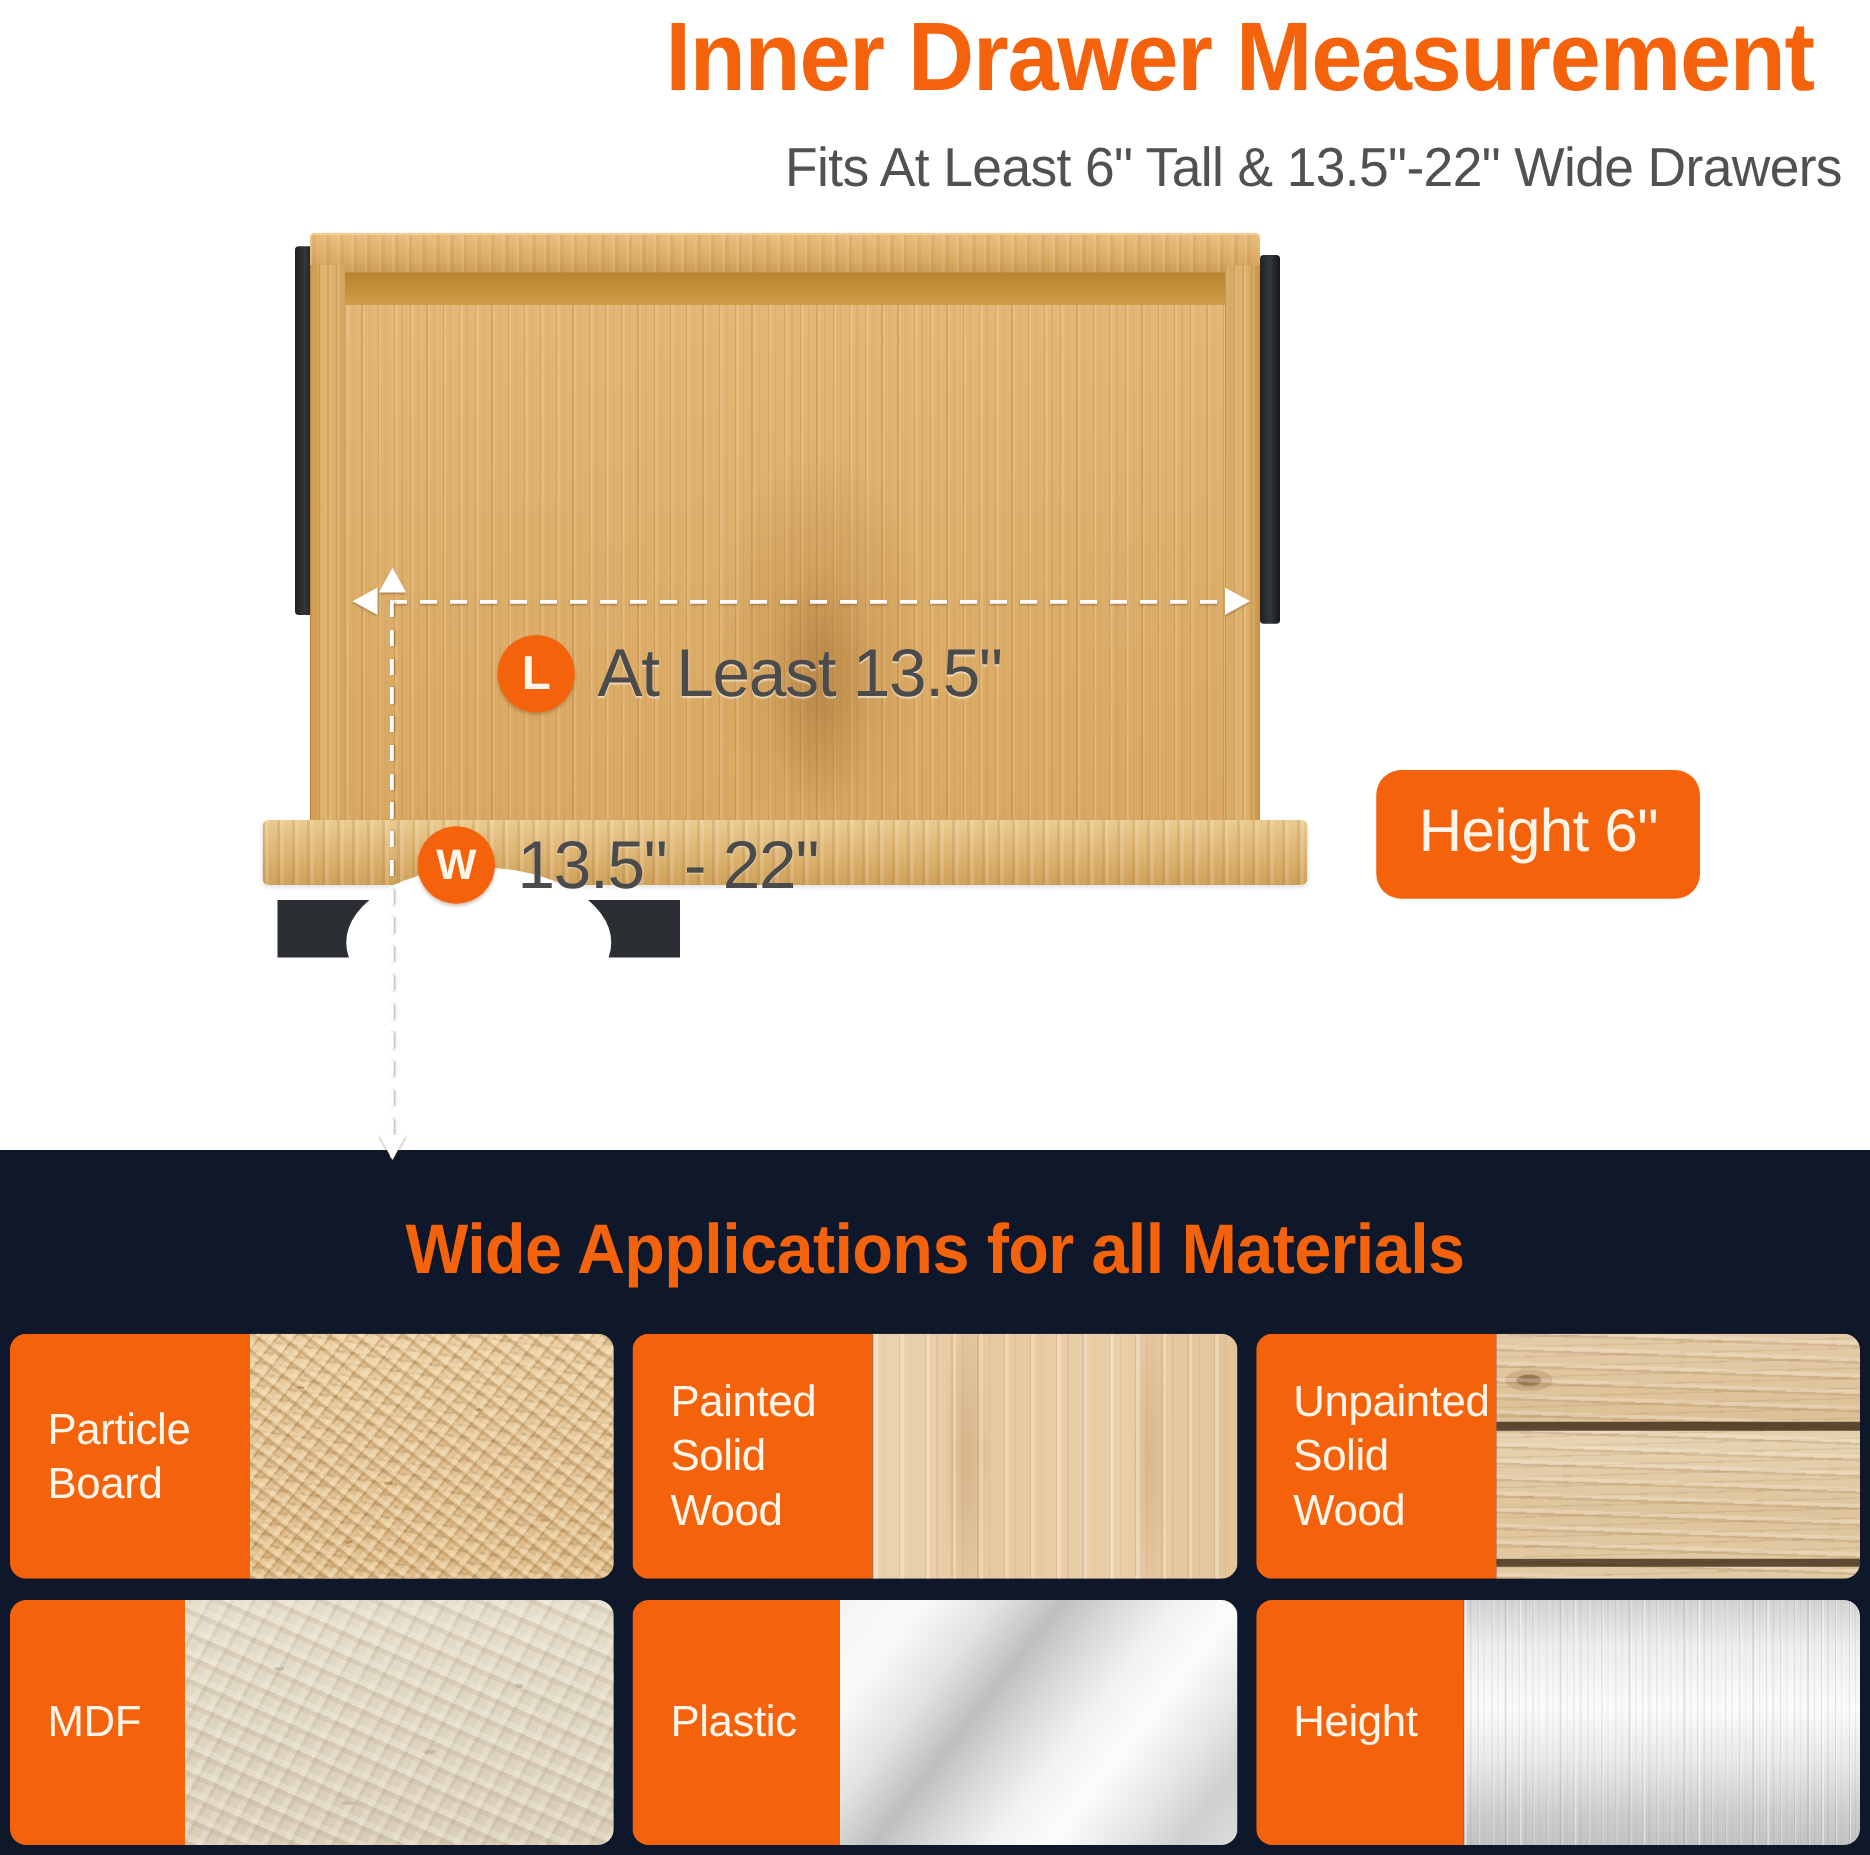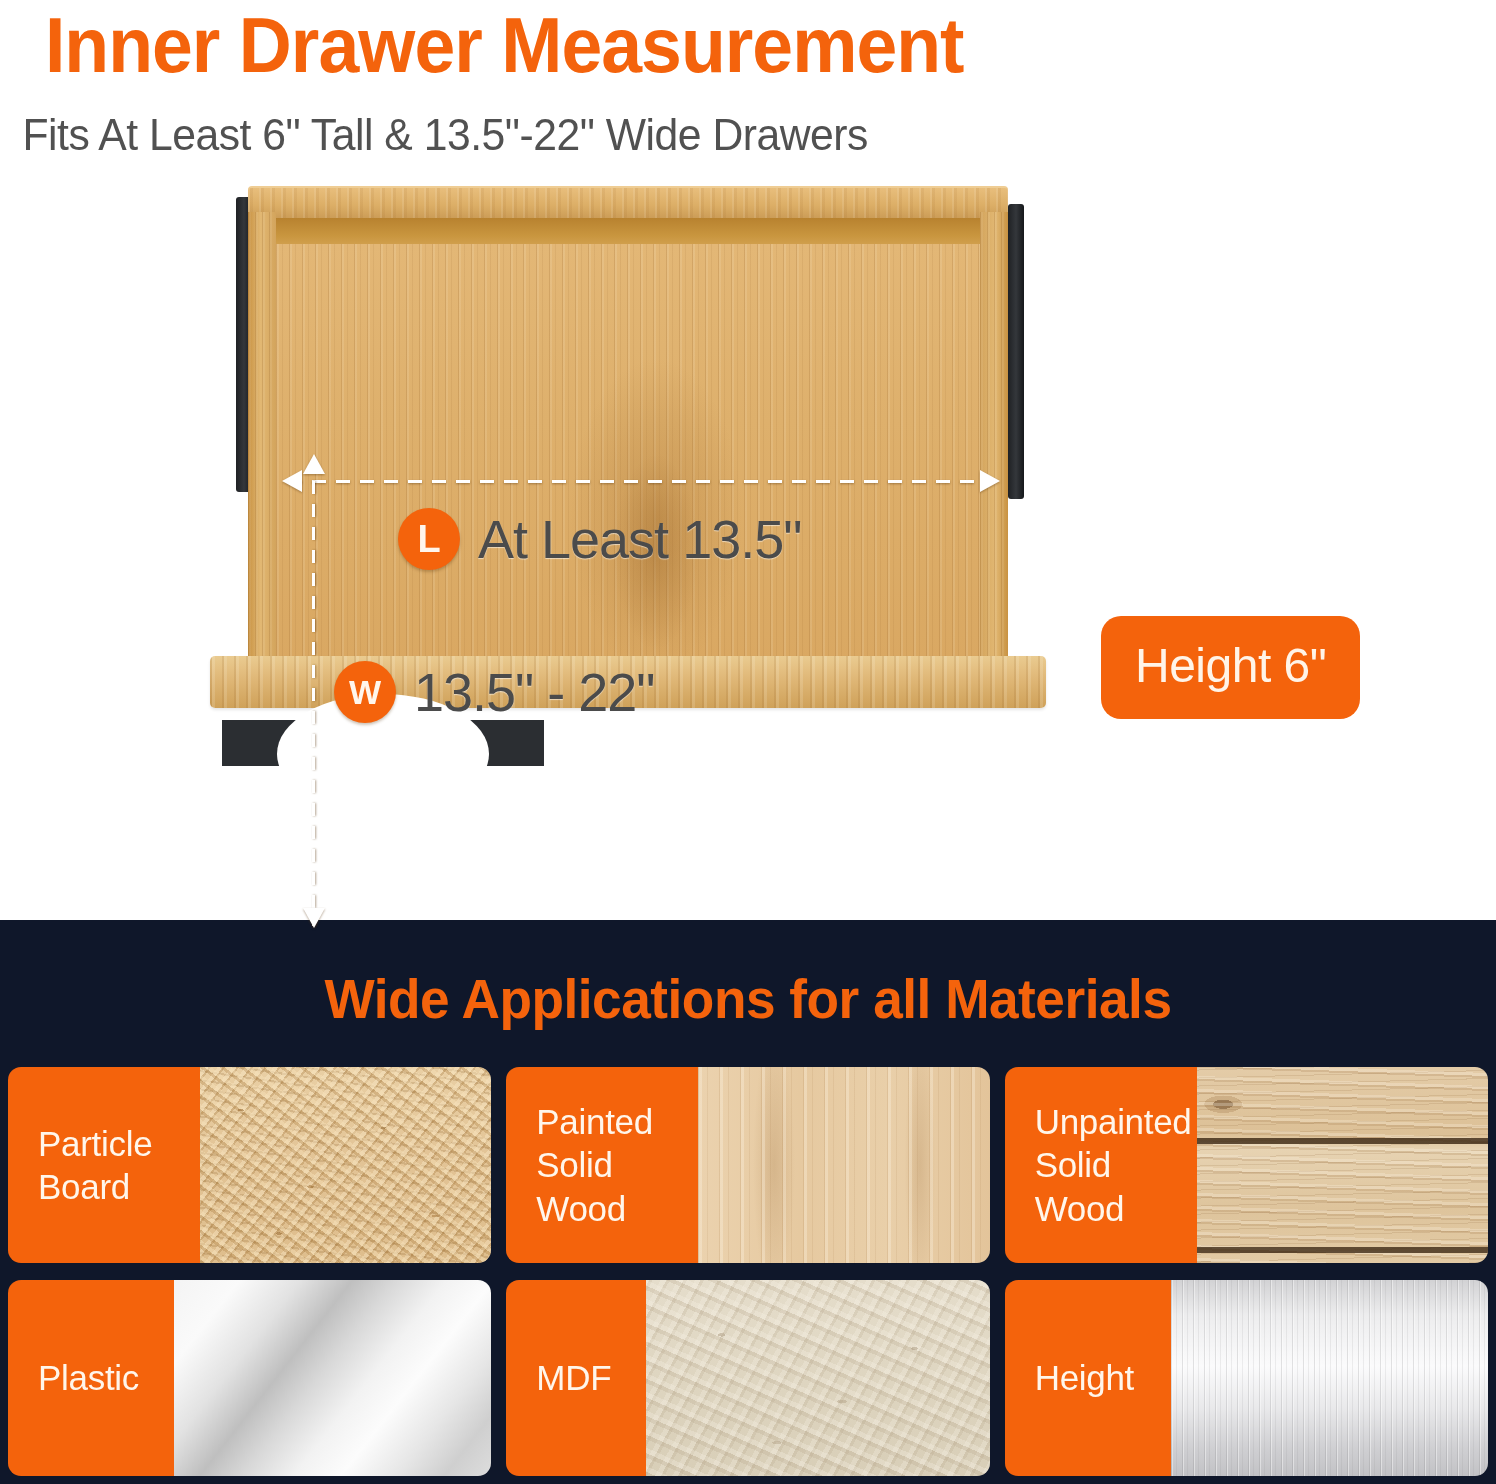--- a/index.html
+++ b/index.html
@@ -17,7 +17,7 @@
   .header {
     width: 100%;
     padding-top: 6px;
-    text-align: left;
+    text-align: right;
   }
   .main-title {
     font-family: "Liberation Sans Narrow", "Liberation Sans", sans-serif;

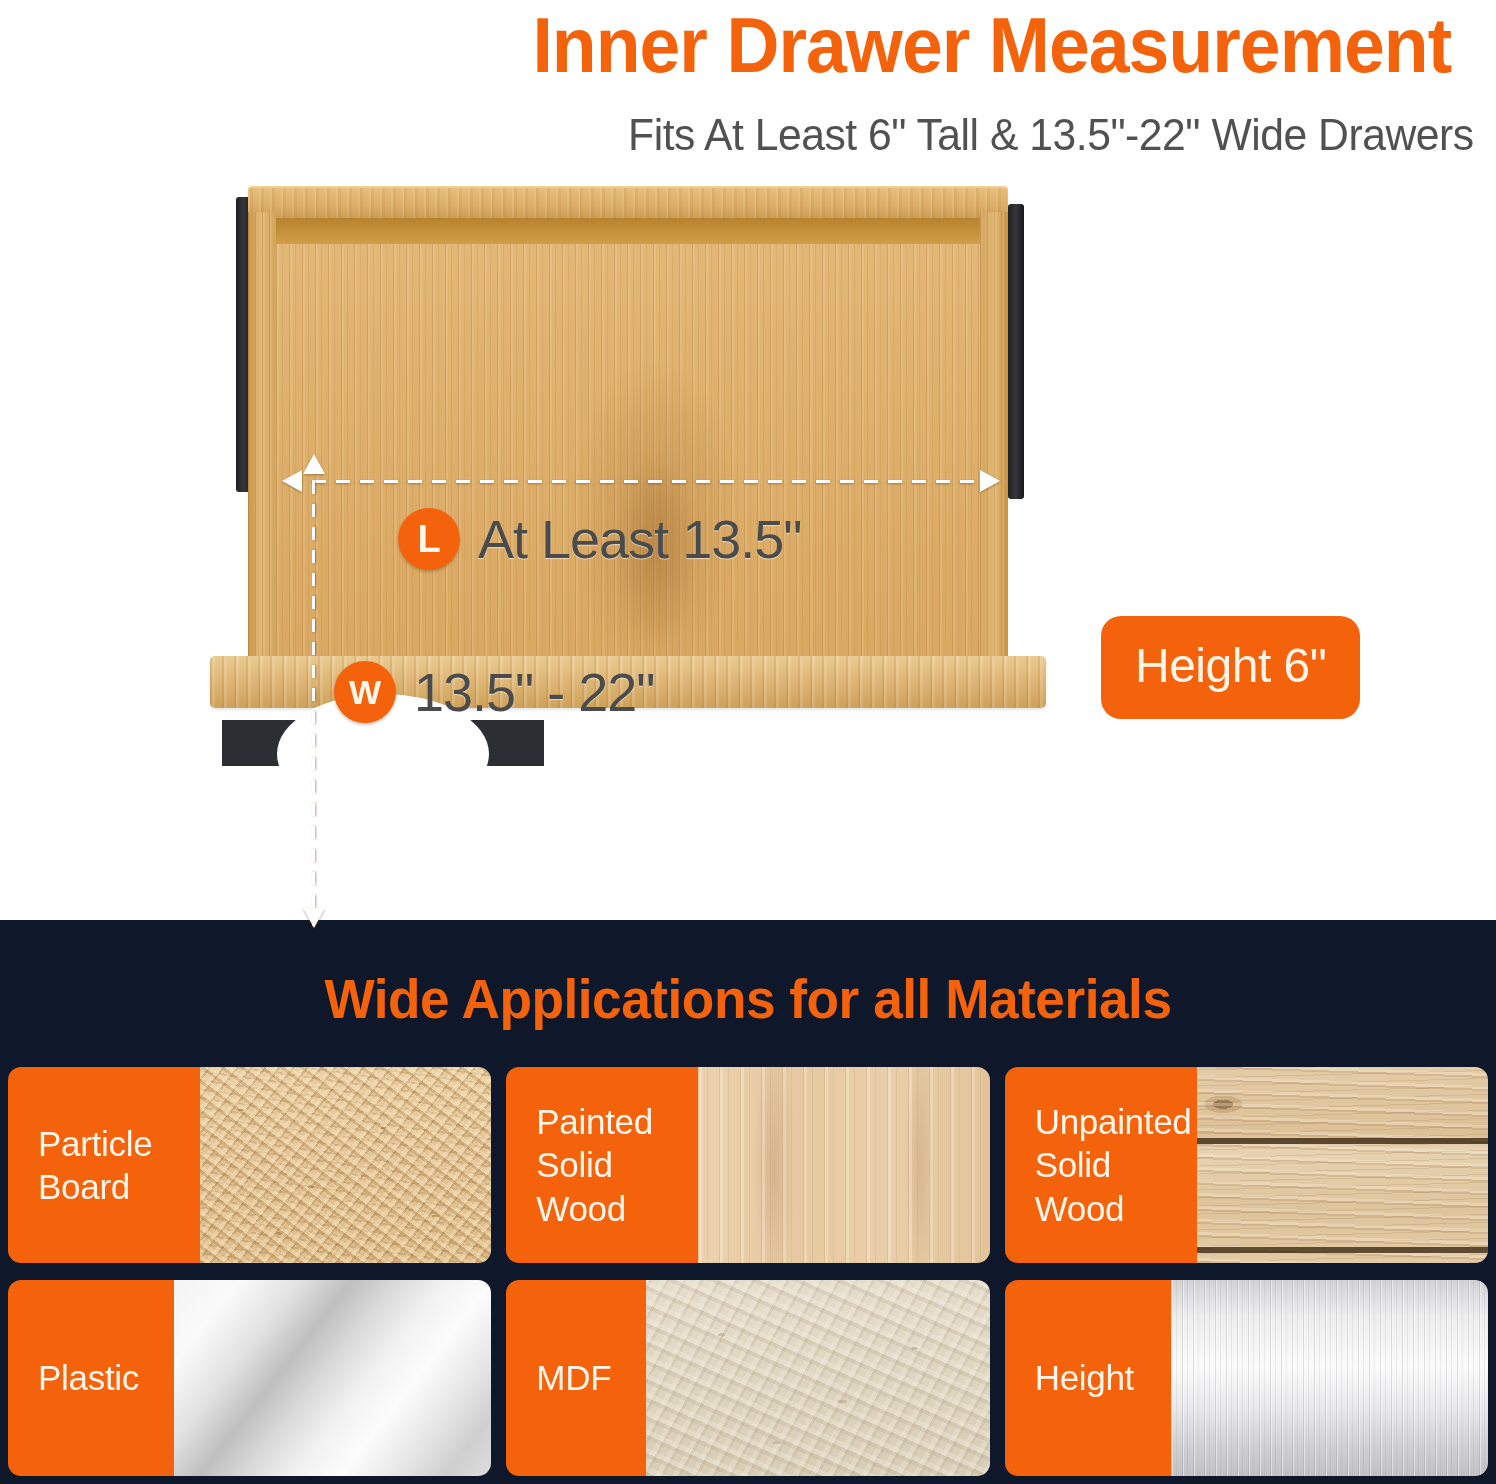--- a/index.html
+++ b/index.html
@@ -488,13 +488,13 @@
     </div>
 
     <div class="tile">
+      <div class="tile-label w-narrow">MDF</div>
+      <div class="tile-swatch sw-mdf"></div>
+    </div>
+
+    <div class="tile">
       <div class="tile-label w-mid">Plastic</div>
       <div class="tile-swatch sw-plastic"></div>
-    </div>
-
-    <div class="tile">
-      <div class="tile-label w-narrow">MDF</div>
-      <div class="tile-swatch sw-mdf"></div>
     </div>
 
     <div class="tile">

